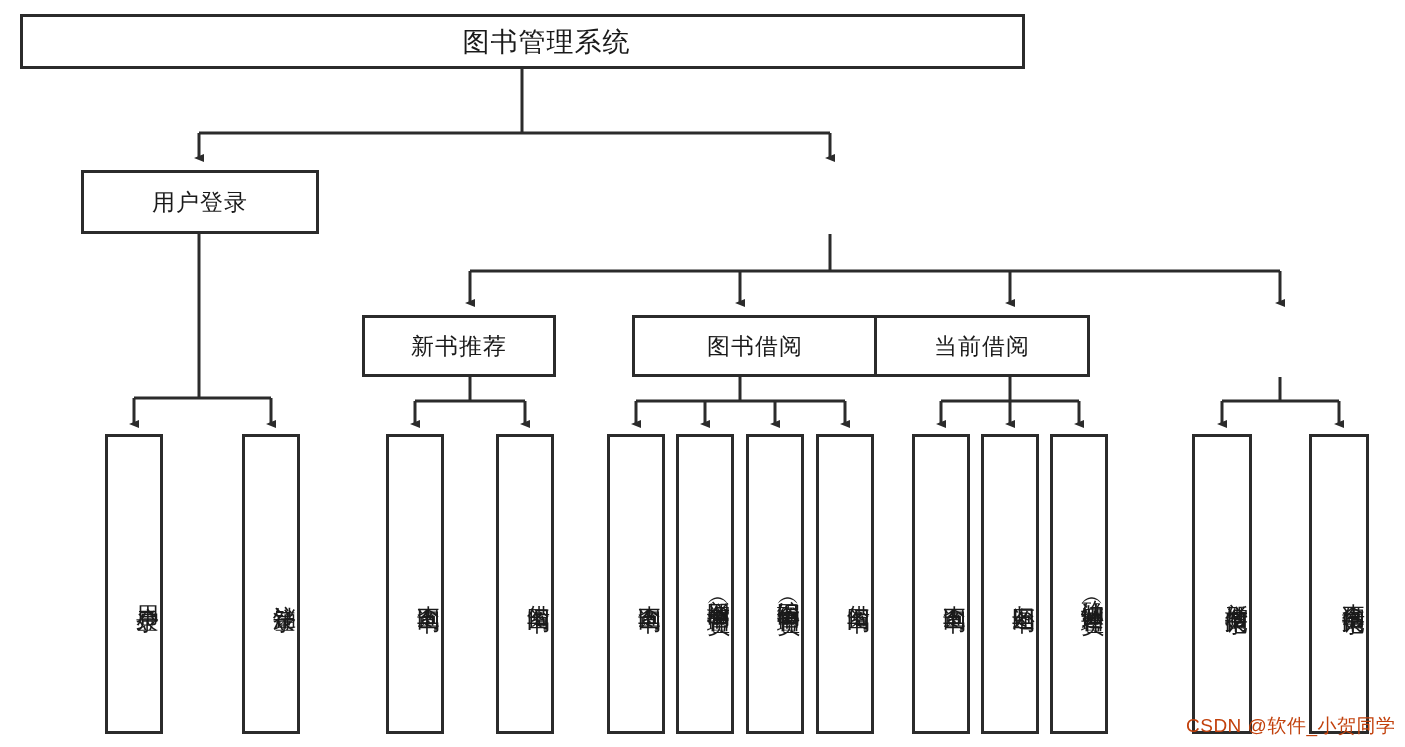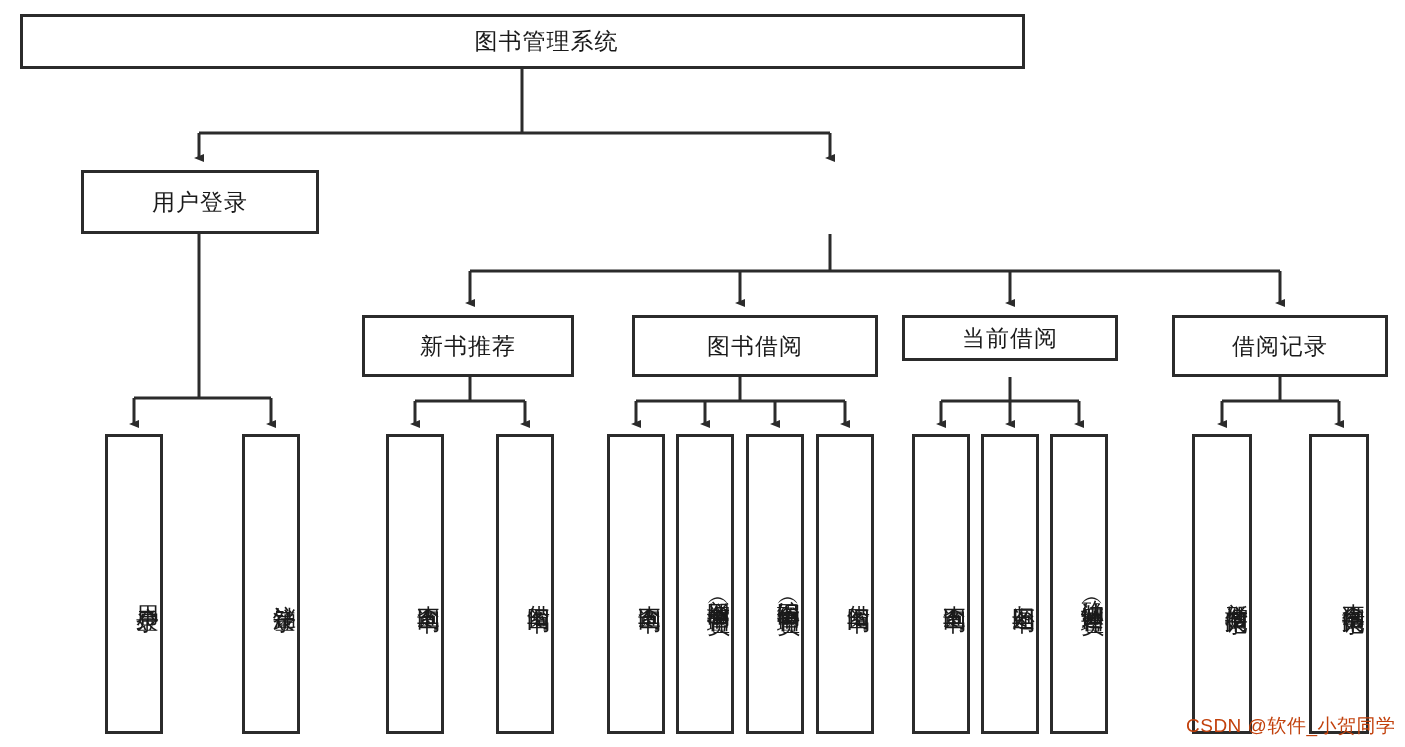--- a/index.html
+++ b/index.html
@@ -55,7 +55,7 @@
     white-space: nowrap;
   }
   #title-node {
-    font-size: 23px;
+    font-size: 27px;
     padding-left: 48px;
   }
   #watermark {

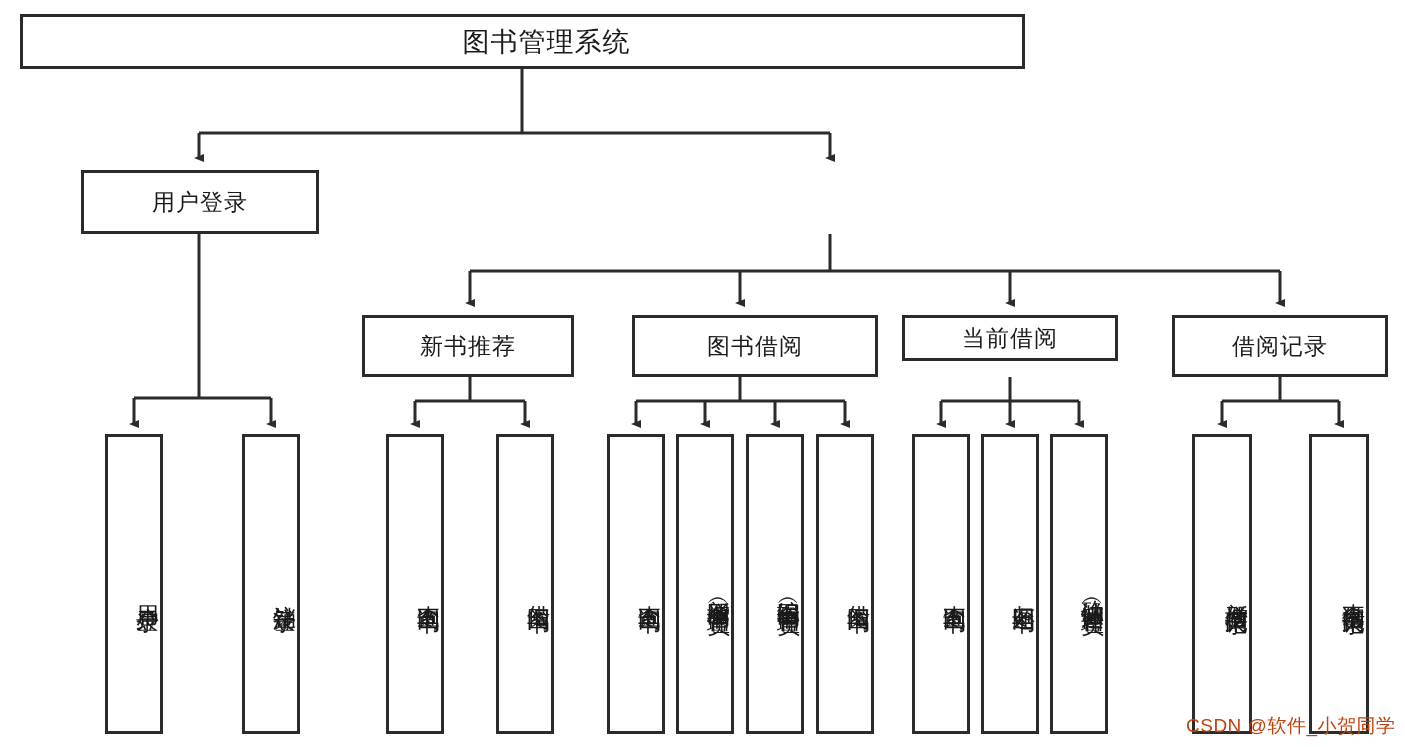--- a/index.html
+++ b/index.html
@@ -131,7 +131,7 @@
     <span>用户登录</span>
   </div>
 
-  <div class="node horiz" style="left:362px; top:315px; width:212px; height:62px;">
+  <div class="node horiz" style="left:362px; top:315px; width:194px; height:62px;">
     <span>新书推荐</span>
   </div>
   <div class="node horiz" style="left:632px; top:315px; width:246px; height:62px;">

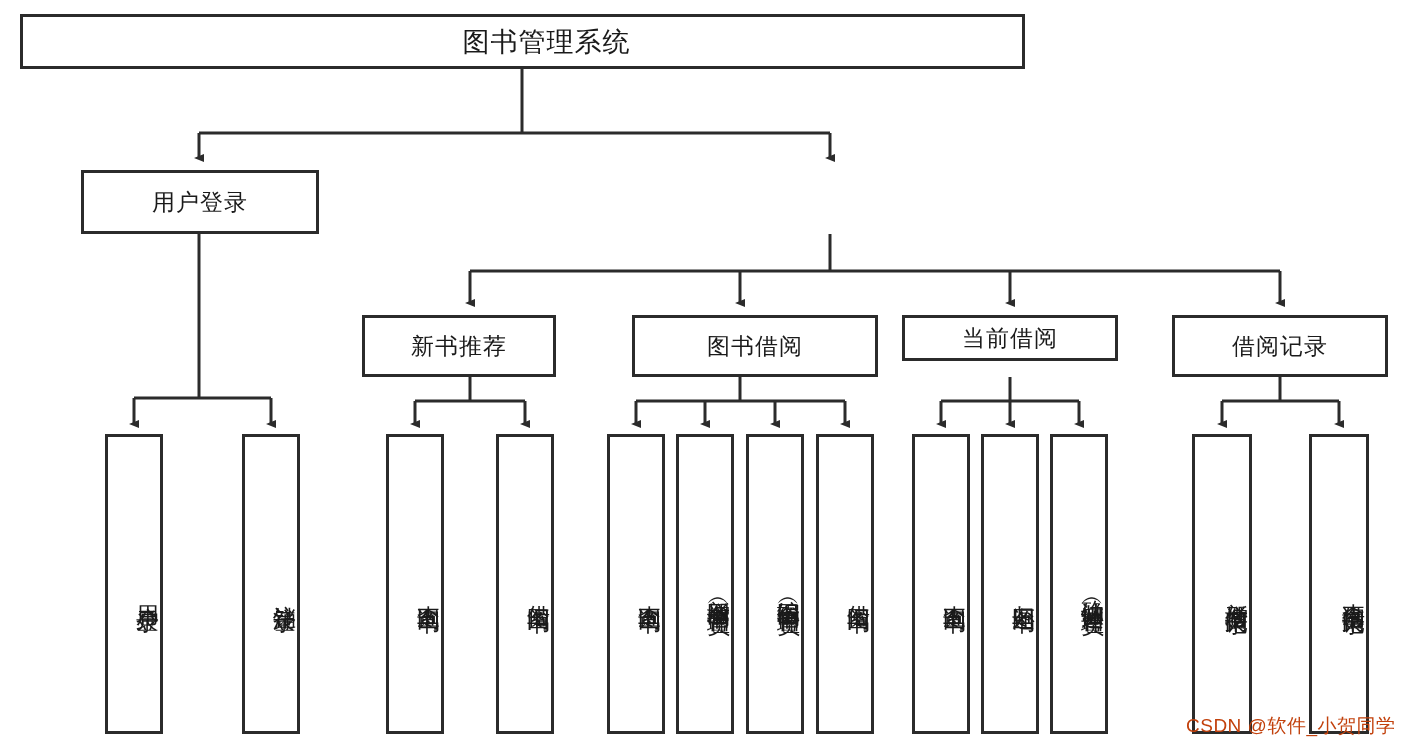--- a/index.html
+++ b/index.html
@@ -137,7 +137,7 @@
   <div class="node horiz" style="left:632px; top:315px; width:246px; height:62px;">
     <span>图书借阅</span>
   </div>
-  <div class="node horiz" style="left:902px; top:315px; width:216px; height:46px;">
+  <div class="node horiz" style="left:874px; top:315px; width:216px; height:62px;">
     <span>当前借阅</span>
   </div>
   <div class="node horiz" style="left:1172px; top:315px; width:216px; height:62px;">

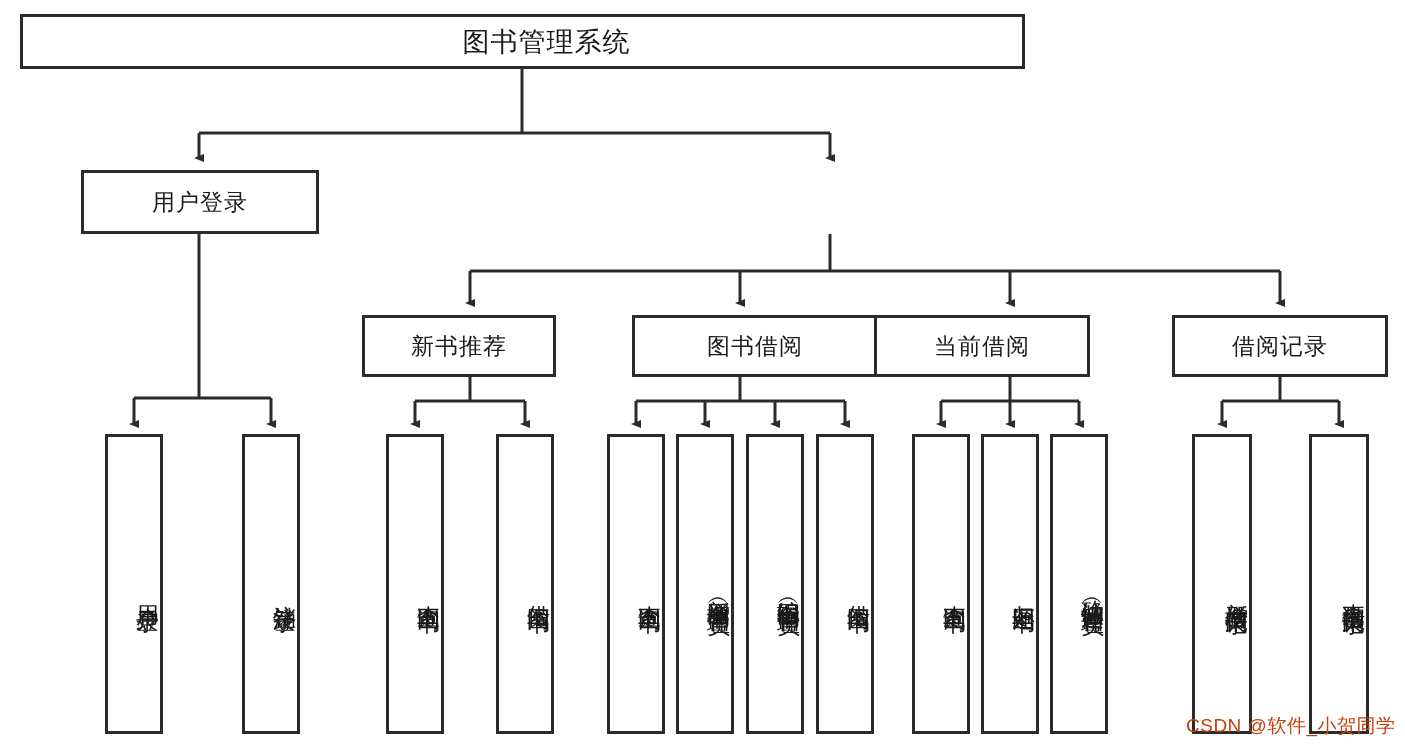--- a/index.html
+++ b/index.html
@@ -140,9 +140,6 @@
   <div class="node horiz" style="left:874px; top:315px; width:216px; height:62px;">
     <span>当前借阅</span>
   </div>
-  <div class="node horiz" style="left:1172px; top:315px; width:216px; height:62px;">
-    <span>借阅记录</span>
-  </div>
 
   <div class="node vert" style="left:105px; top:434px; width:58px; height:300px;">
     <span class="vlabel">用户登录</span>

